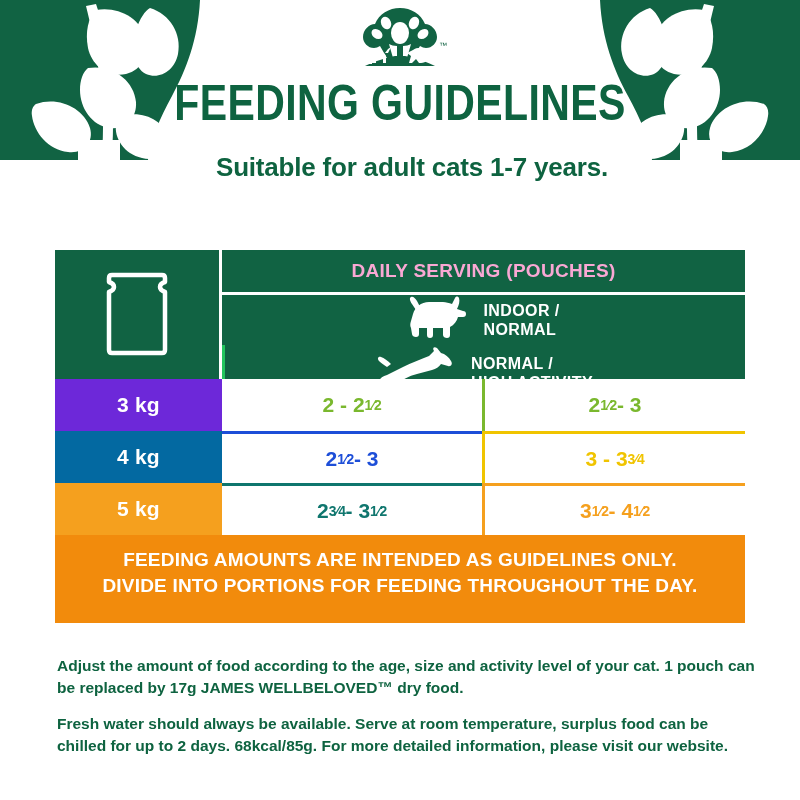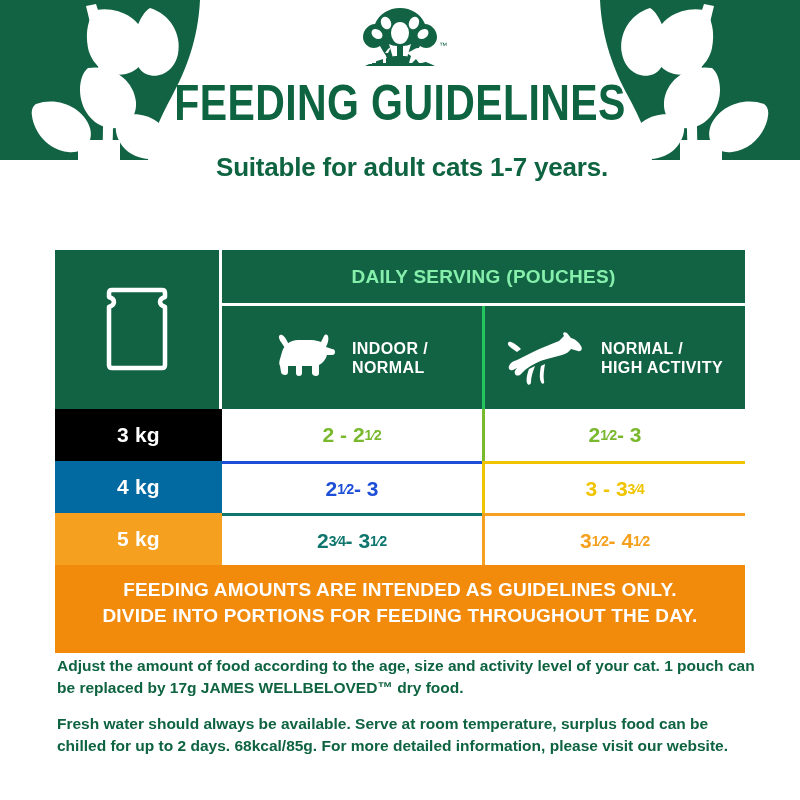--- a/index.html
+++ b/index.html
@@ -55,9 +55,9 @@
   .th-pouch svg { display:block; }
   .th-right { flex:1; display:flex; flex-direction:column; }
   .th-daily {
-    height:56px;
-    display:flex; align-items:center; justify-content:center;
-    color:#86efac;
+    height:45px;
+    display:flex; align-items:center; justify-content:center;
+    color:#f9a8d4;
     font-size:19px;
     font-weight:bold;
     letter-spacing:0.3px;

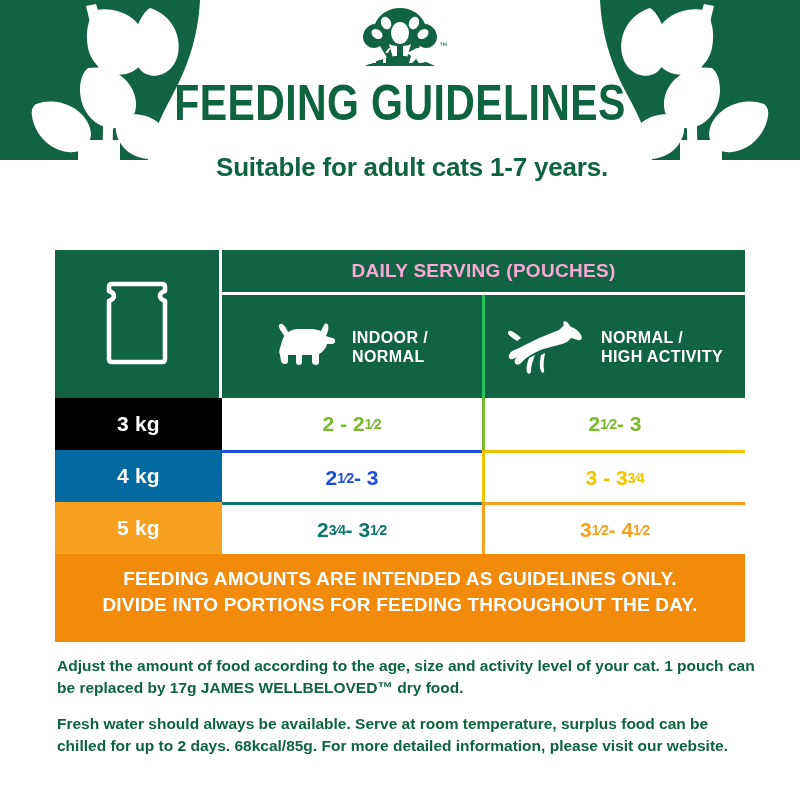--- a/index.html
+++ b/index.html
@@ -63,7 +63,7 @@
     letter-spacing:0.3px;
     border-bottom:3px solid #ffffff;
   }
-  .th-subrow { display:flex; height:103px; }
+  .th-subrow { display:flex; height:84px;flex-direction:column; }
   .th-cell {
     flex:1;
     display:flex; align-items:center; justify-content:center;

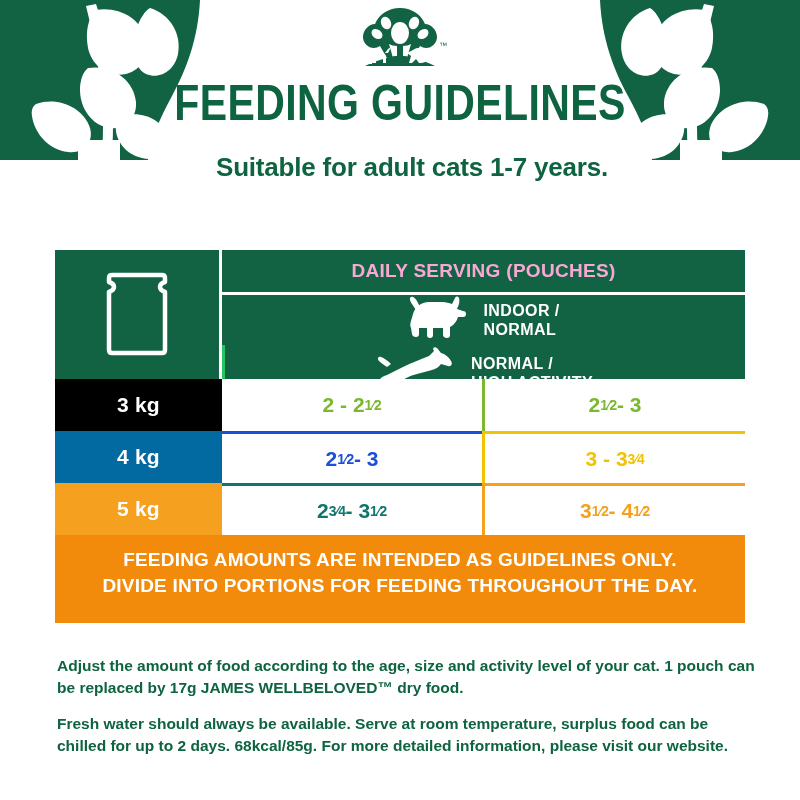--- a/index.html
+++ b/index.html
@@ -215,7 +215,7 @@
 
   <div id="rows">
       <div class="trow">
-        <div class="td-weight" style="background: #000000;">3 kg</div>
+        <div class="td-weight" style="background: #6d28d9;">3 kg</div>
         <div class="td-val" style="color: rgb(122, 184, 46);">2 - 2<span class="frac">1⁄2</span></div>
         <div class="td-val divider" style="color: rgb(122, 184, 46);">2<span class="frac">1⁄2</span> - 3</div>
       </div>

